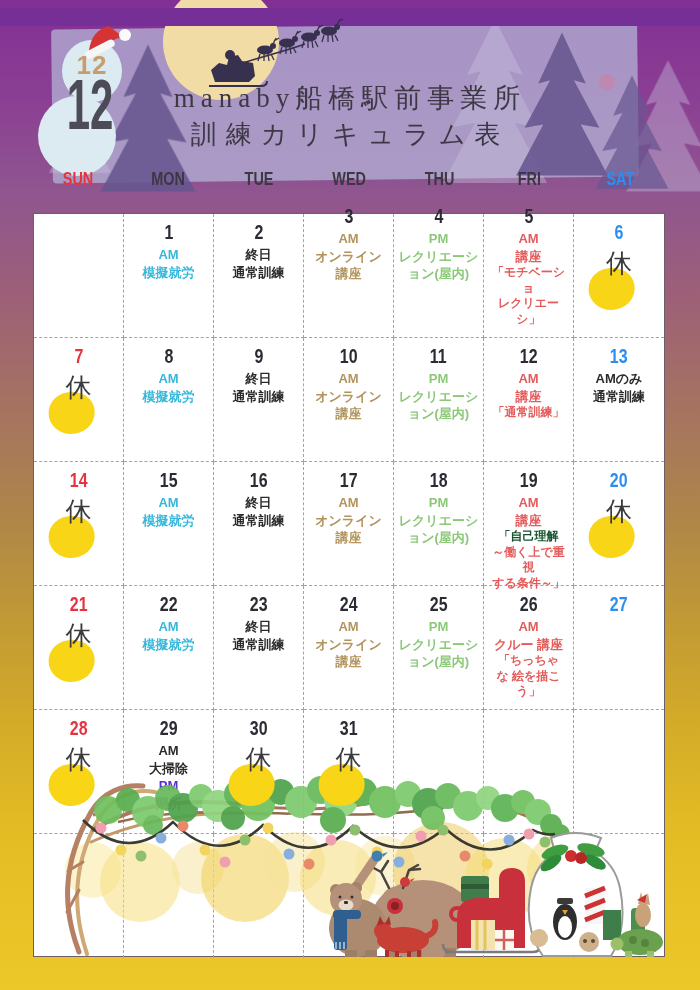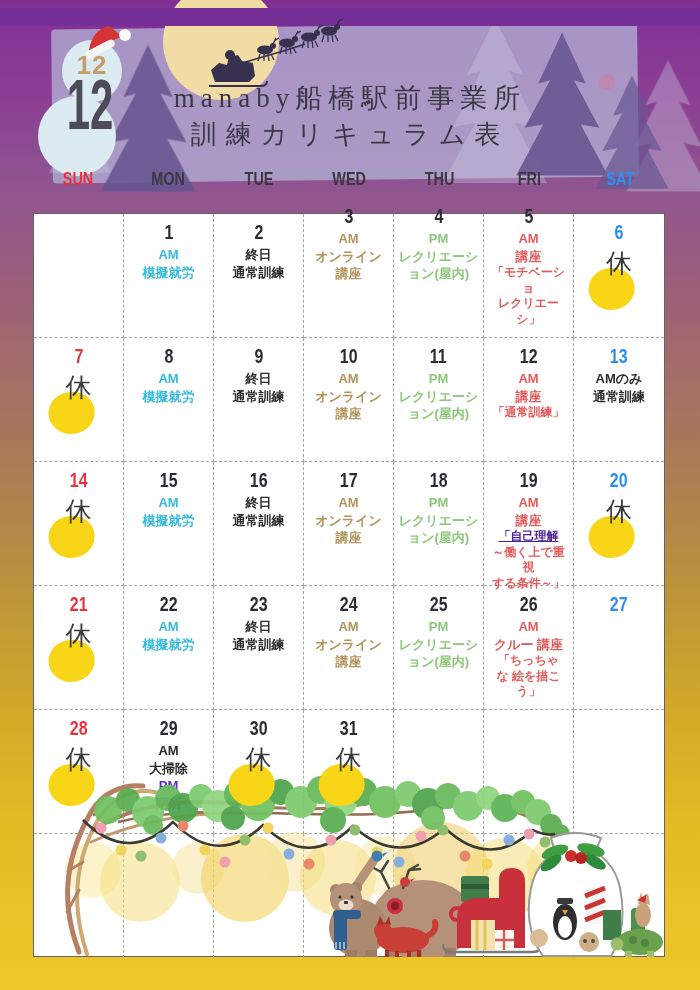--- a/index.html
+++ b/index.html
@@ -228,7 +228,7 @@
         <div class="date"><span class="cond" style="color: rgb(44, 43, 51);">19</span></div>
         <div class="entry" style="color: rgb(228, 91, 91);">AM</div>
         <div class="entry" style="color: rgb(228, 91, 91);">講座</div>
-        <div class="entry sm" style="color: #4c1d95; text-decoration: underline;">「自己理解</div>
+        <div class="entry sm" style="color: #14532d;">「自己理解</div>
         <div class="entry sm" style="color: rgb(228, 91, 91);">～働く上で重視</div>
         <div class="entry sm" style="color: rgb(228, 91, 91);">する条件～」</div>
       </div>

